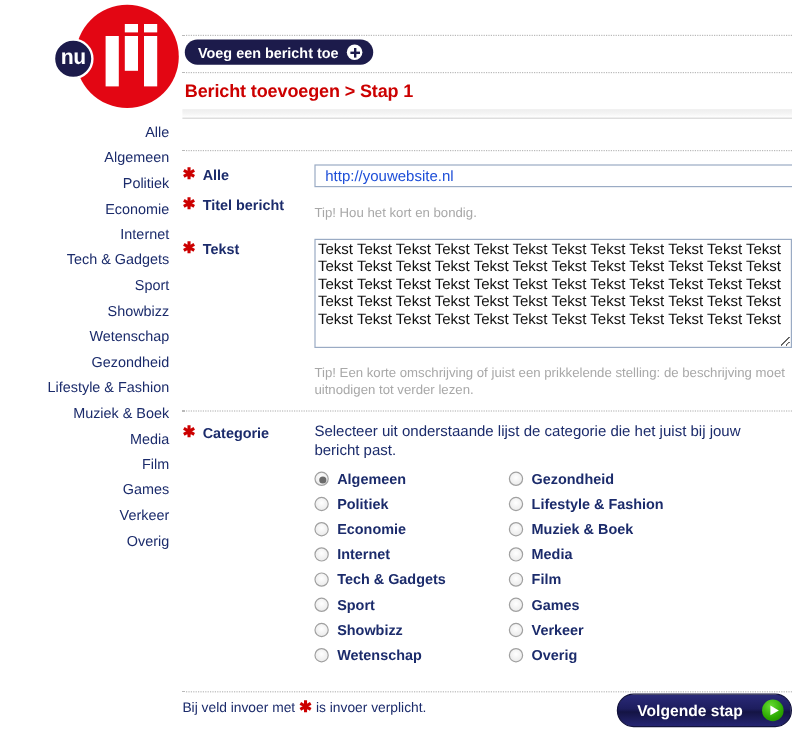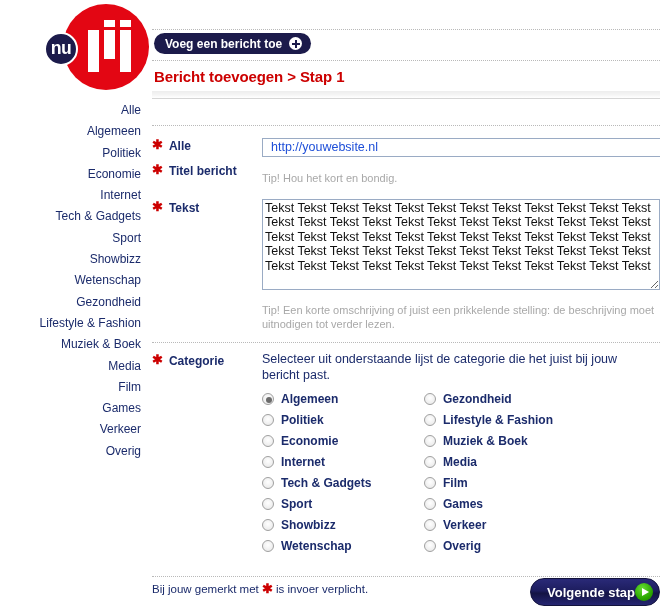--- a/index.html
+++ b/index.html
@@ -522,7 +522,7 @@
     <div class="dotted-rule" id="rule5"></div>
 
     <div id="footnote">
-      <span>Bij jouw gemerkt met</span>
+      <span>Bij veld invoer met</span>
       <span class="req">✱</span>
       <span>is invoer verplicht.</span>
     </div>

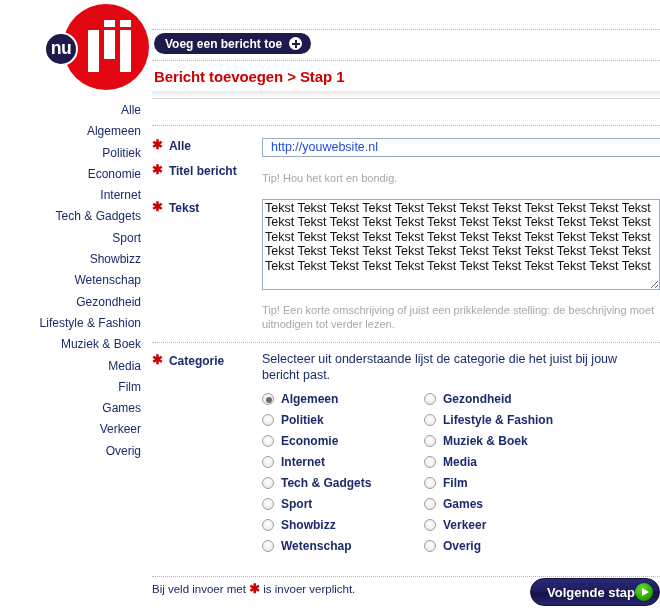--- a/index.html
+++ b/index.html
@@ -317,7 +317,7 @@
     border: 1px solid #13133c;
     display: flex;
     align-items: center;
-    gap: 0;
+    gap: 16px;
     padding: 0 6px 0 16px;
     cursor: pointer;
   }

